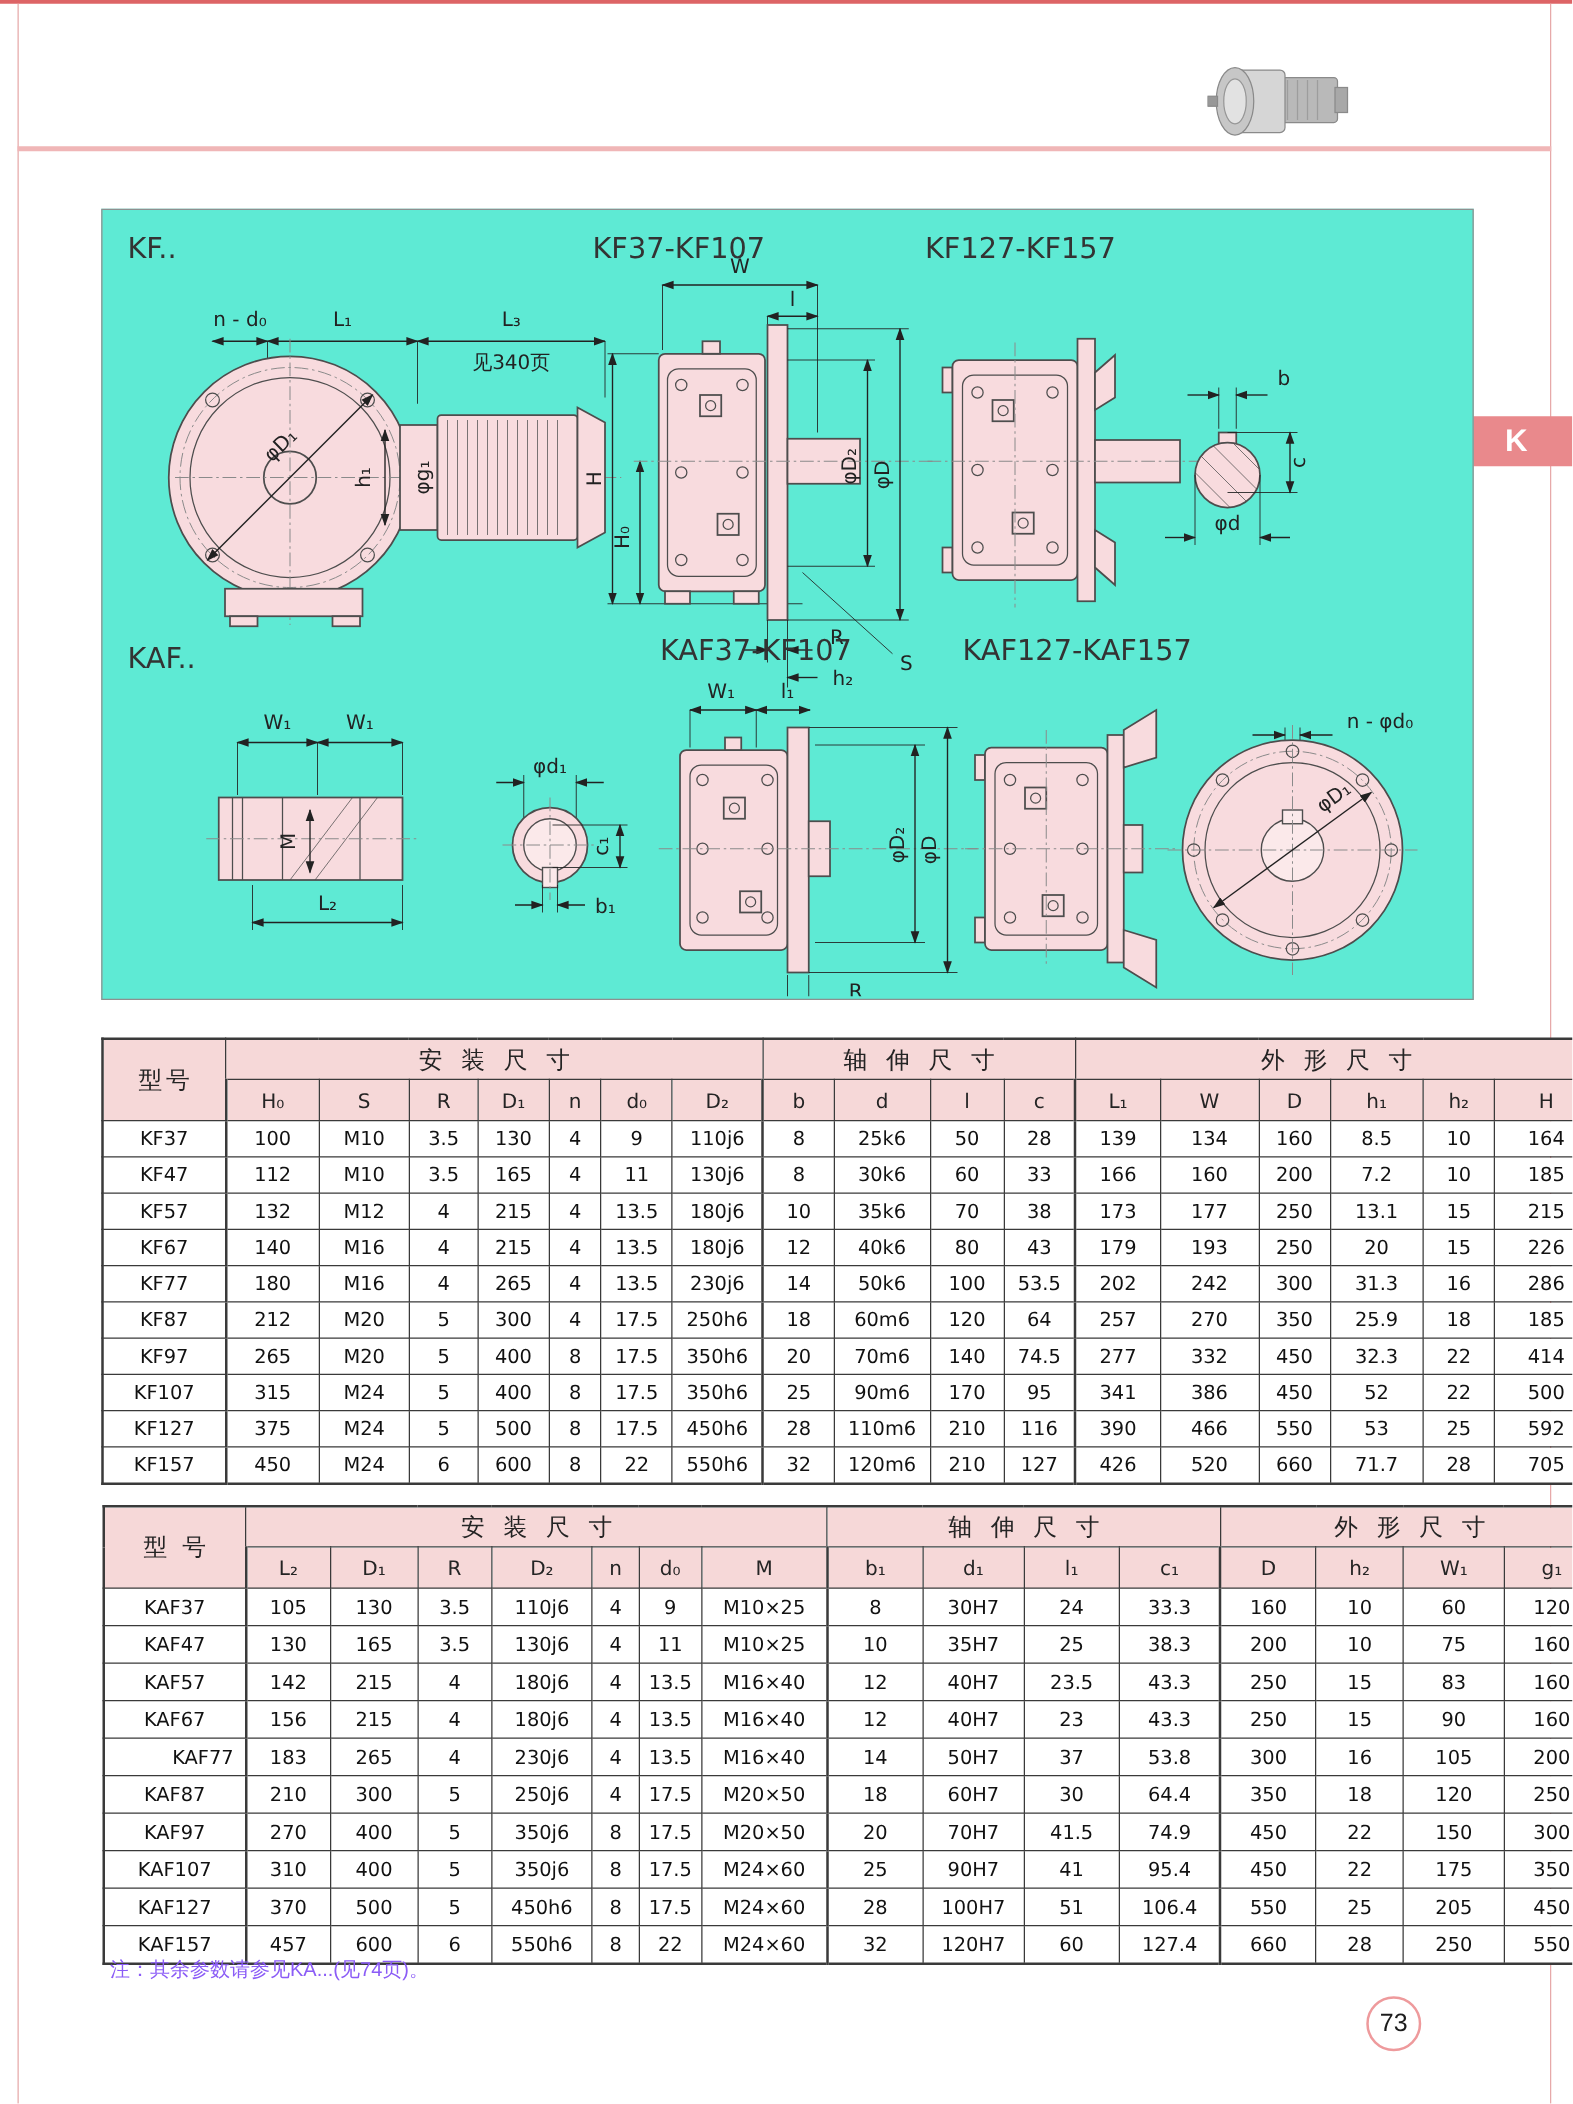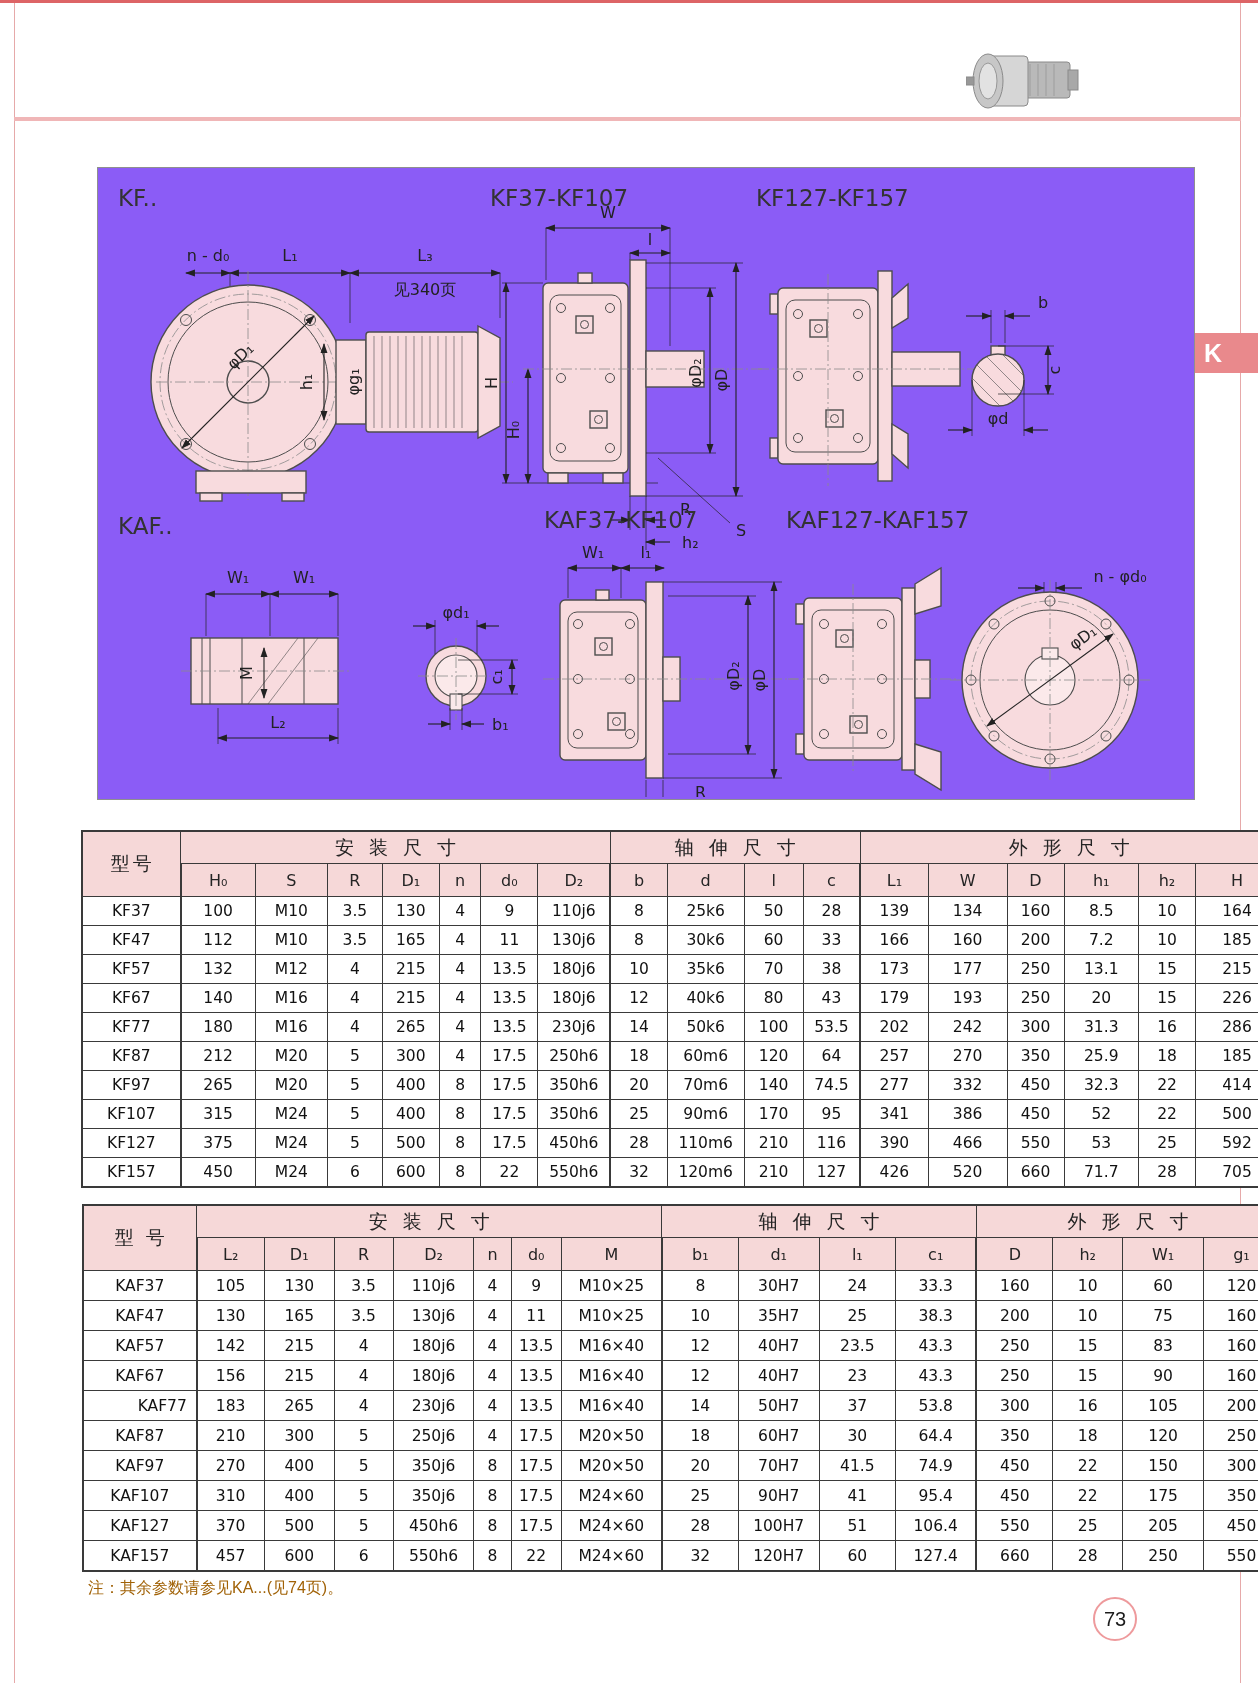--- a/index.html
+++ b/index.html
@@ -19,7 +19,7 @@
   .ktab{position:absolute;left:1168px;top:333px;width:90px;height:40px;background:#e9898c;
         display:flex;align-items:center;justify-content:center;color:#fff;font-size:25px;font-weight:bold;}
   
-  .panel{position:absolute;left:97px;top:167px;width:1096px;height:631px;border:1.5px solid #8f8f8f;background:#8b5cf6;}
+  .panel{position:absolute;left:81px;top:167px;width:1096px;height:631px;border:1.5px solid #8f8f8f;background:#5eead4;}
   .panel svg{display:block;}
   .pf{fill:#f8dbde;stroke:#4d4d4d;stroke-width:1.4;}
   .pf2{fill:#fbe9ea;stroke:#4d4d4d;stroke-width:1.1;}

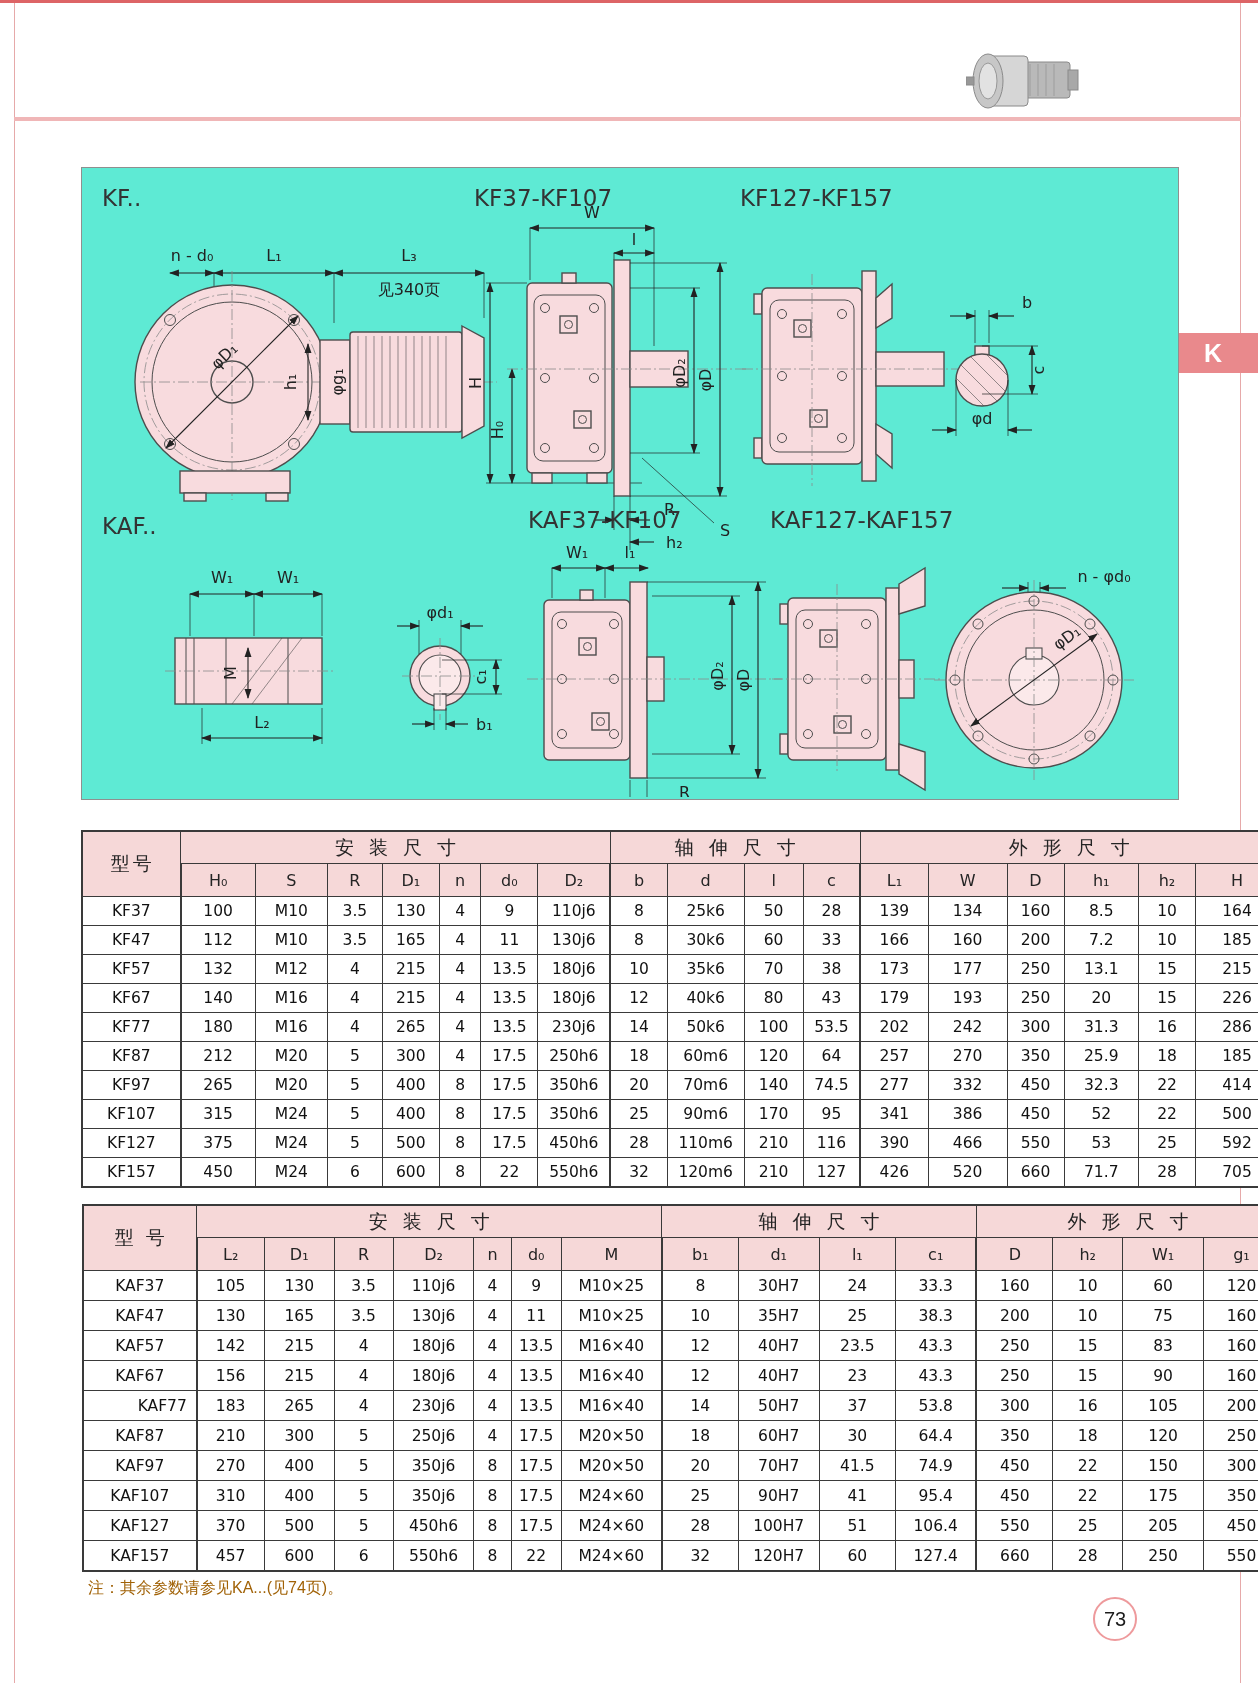--- a/index.html
+++ b/index.html
@@ -46,7 +46,7 @@
   td.model-c{font-size:16.5px;}
   .gsep{border-left:2px solid #3a3a3a !important;}
   
-  .note{position:absolute;left:88px;top:1566px;font-size:16px;color:#a16207;margin-top:12px;}
+  .note{position:absolute;left:88px;top:1566px;font-size:16px;color:#8b5cf6;}
   .pagenum{position:absolute;left:1093px;top:1597px;width:40px;height:40px;border:2.5px solid #ee9a9c;border-radius:50%;
            display:flex;align-items:center;justify-content:center;font-size:20px;color:#1c1c1c;background:#fff;}
 </style>

